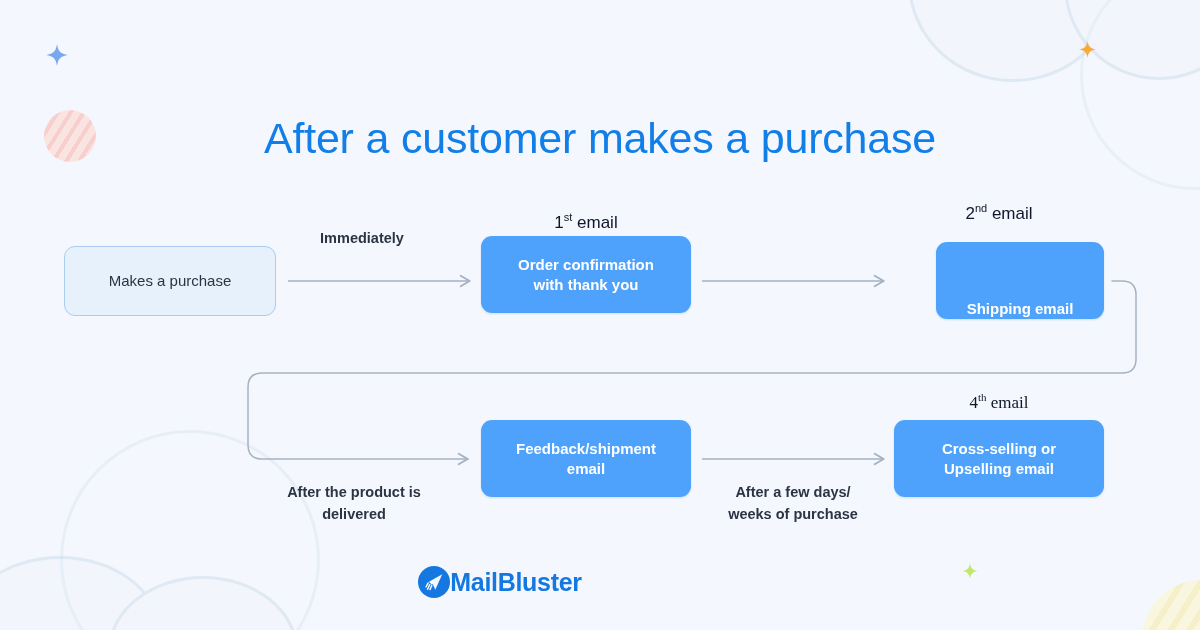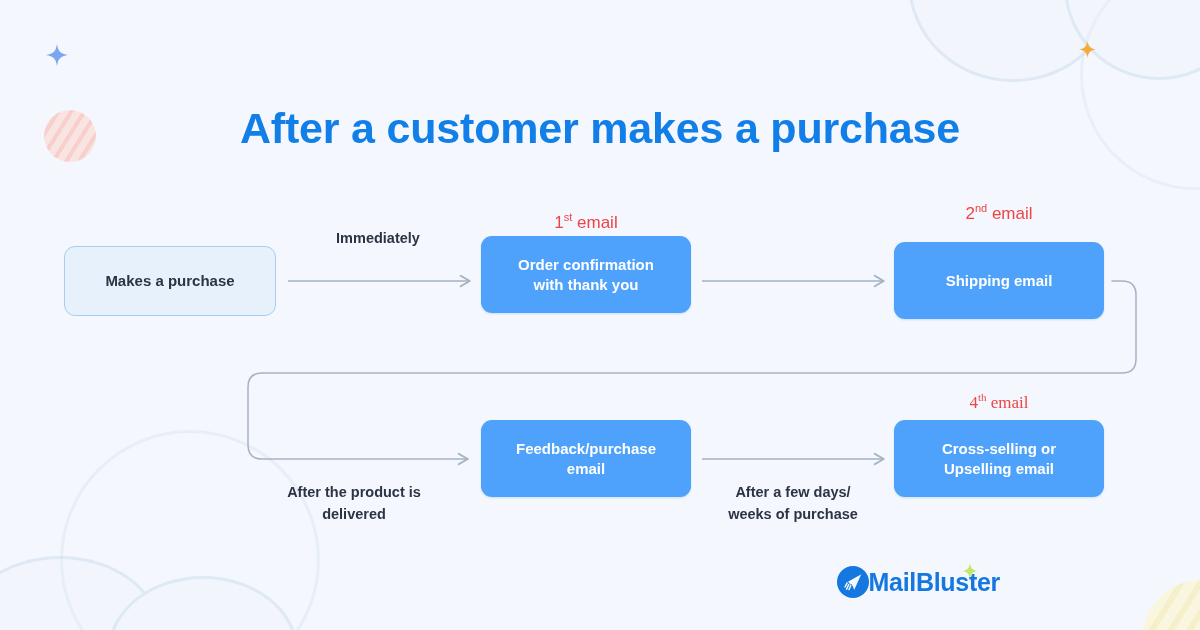--- a/index.html
+++ b/index.html
@@ -83,11 +83,11 @@
   .title {
     position: absolute;
     left: 0;
-    top: 104px;
+    top: 114px;
     width: 1200px;
     text-align: center;
     font-size: 43px;
-    font-weight: bold;
+    font-weight: normal;
     color: #127fe8;
     letter-spacing: -0.2px;
     z-index: 3;

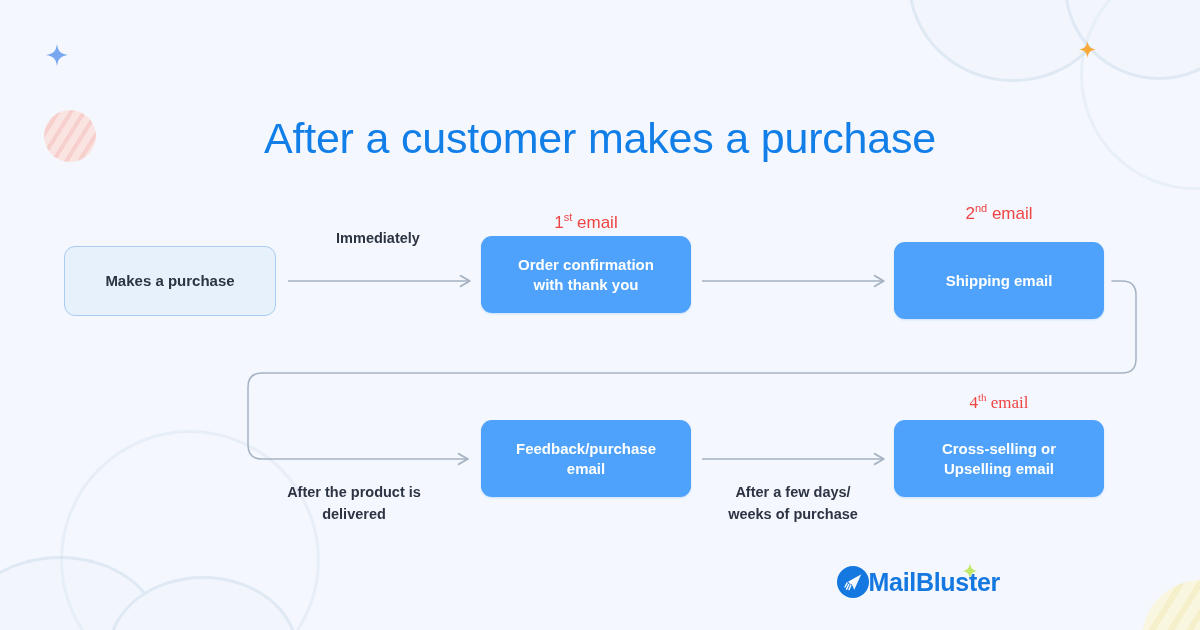--- a/index.html
+++ b/index.html
@@ -126,7 +126,7 @@
   .email-no {
     position: absolute;
     text-align: center;
-    color: #ef4444;
+    color: #0f172a;
     font-size: 17px;
     font-weight: normal;
     z-index: 3;

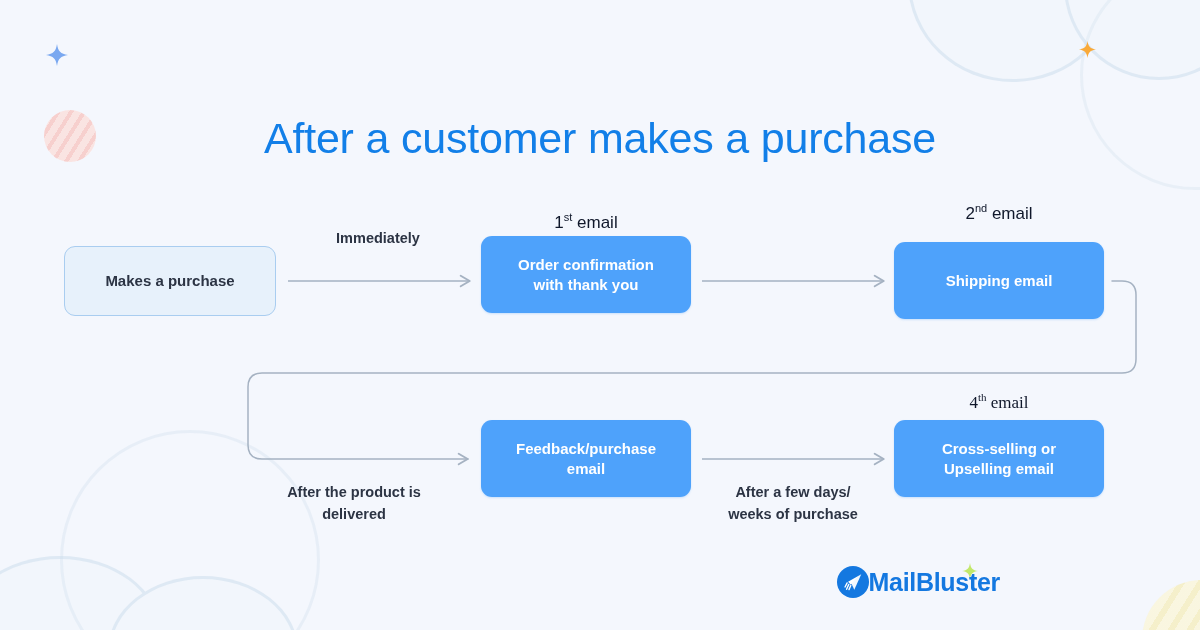--- a/index.html
+++ b/index.html
@@ -243,7 +243,7 @@
     <span>Makes a purchase</span>
   </div>
 
-  <div class="timing" style="left:288px; top:228px; width:180px;">
+  <div class="timing" style="left:272px; top:228px; width:180px;">
     <span>Immediately</span>
   </div>
 

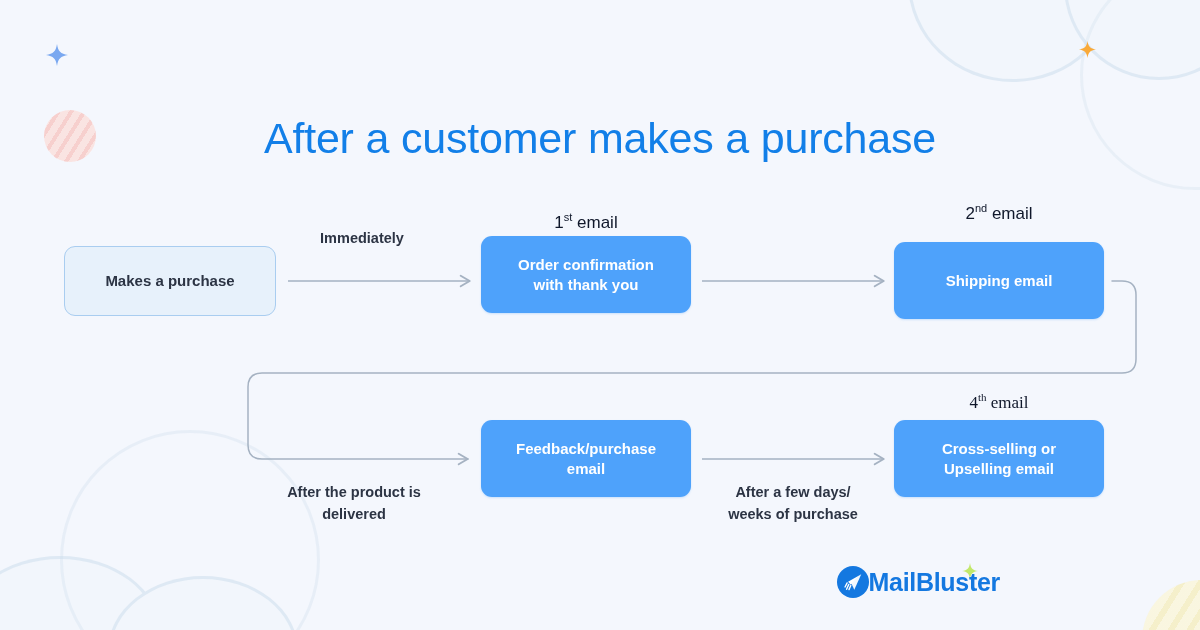--- a/index.html
+++ b/index.html
@@ -111,7 +111,7 @@
     border: 1.5px solid #a9cdf0;
     color: #2c3444;
     font-size: 15px;
-    font-weight: bold;
+    font-weight: normal;
   }
 
   .node-email {

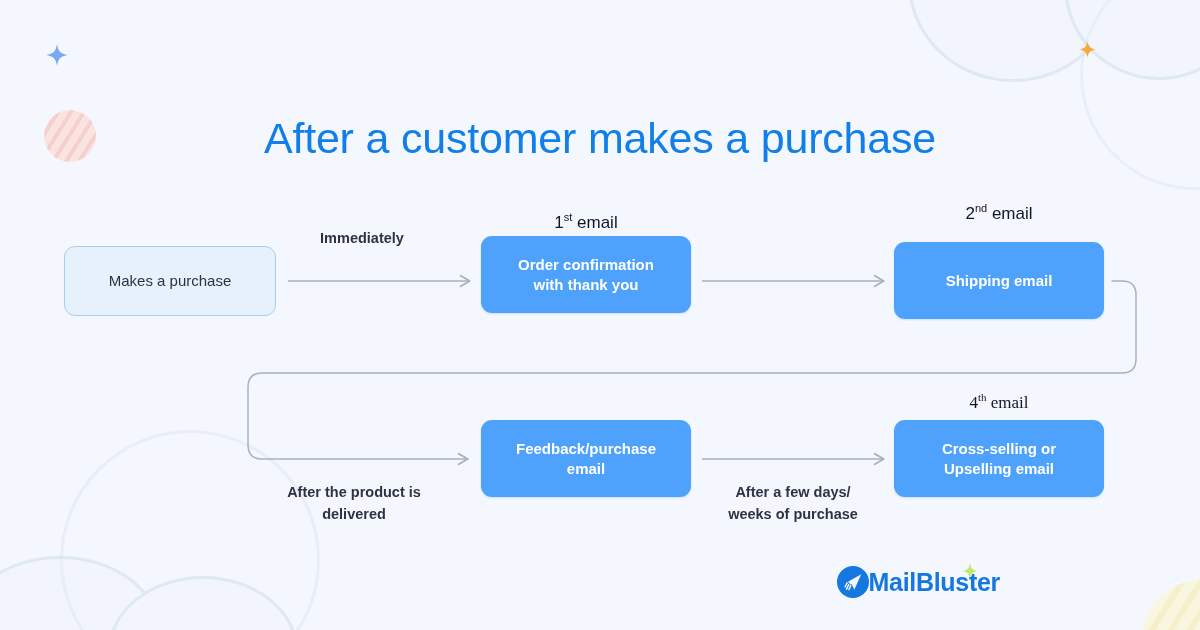--- a/index.html
+++ b/index.html
@@ -257,7 +257,7 @@
 
   <div class="email-no" style="left:894px; top:204px; width:210px;"><span>2</span><sup>nd</sup><span> email</span></div>
 
-  <div class="node node-email" style="left:894px; top:242px; width:210px; height:77px;">
+  <div class="node node-email" style="left:936px; top:242px; width:168px; height:77px;align-items:flex-end;">
     <span style="white-space:pre-line;">Shipping email</span>
   </div>
 

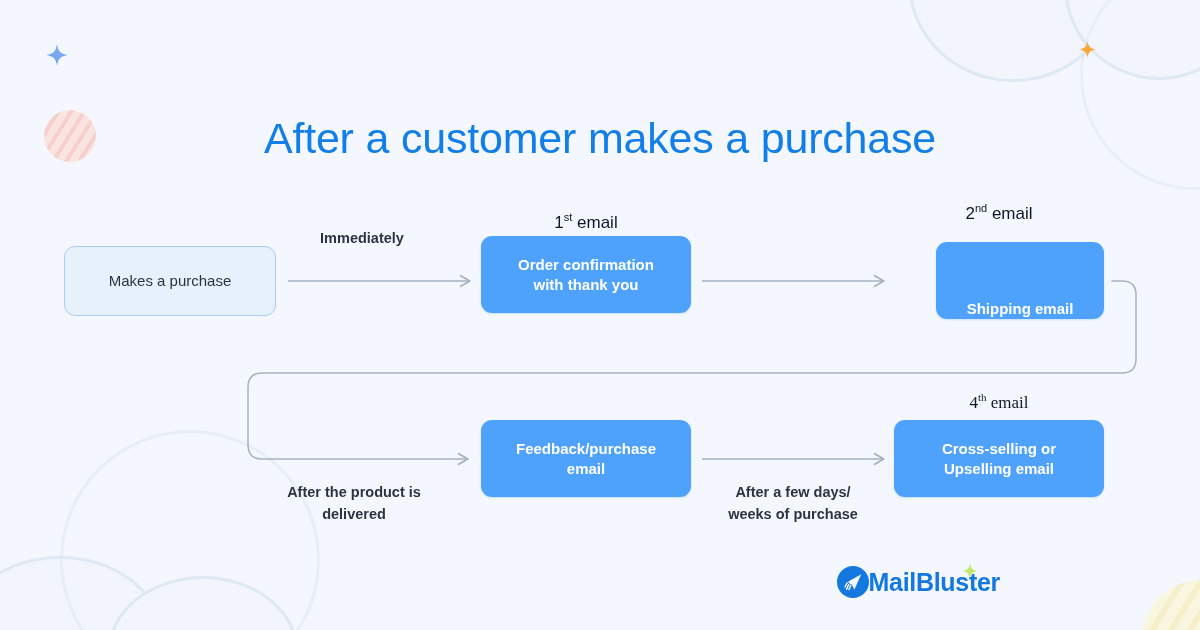--- a/index.html
+++ b/index.html
@@ -263,7 +263,7 @@
 
 
   <div class="node node-email" style="left:481px; top:420px; width:210px; height:77px;">
-    <span style="white-space:pre-line;">Feedback/purchase
+    <span style="white-space:pre-line;">Feedback/shipment
 email</span>
   </div>
 

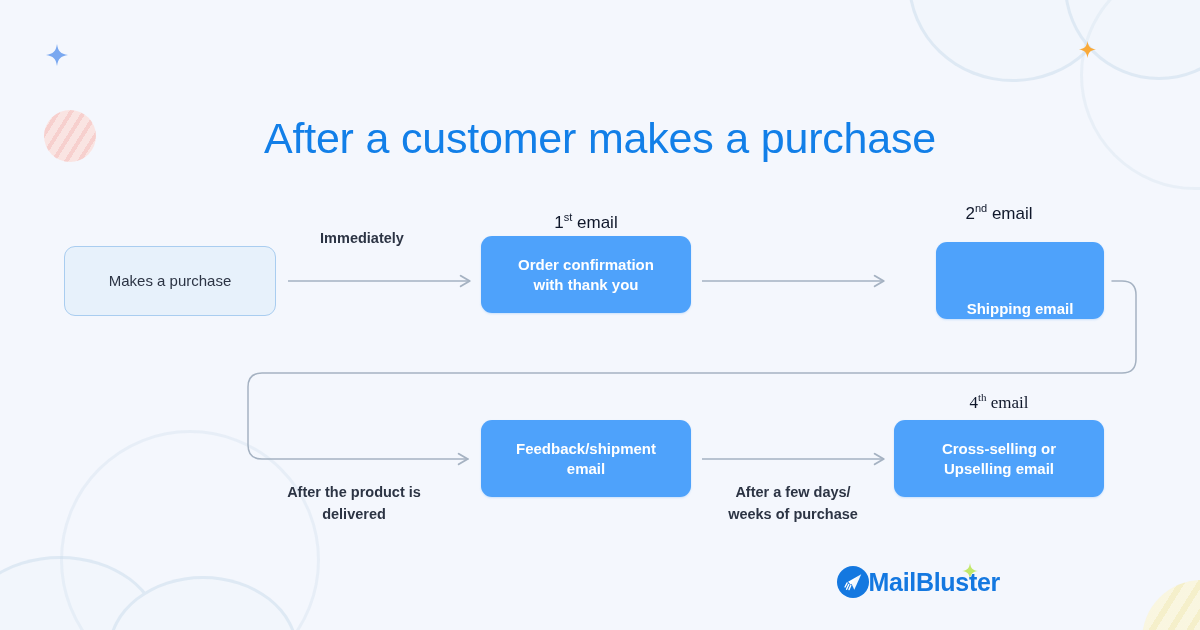--- a/index.html
+++ b/index.html
@@ -163,7 +163,7 @@
     width: 1000px;
     display: flex;
     align-items: center;
-    justify-content: flex-end;
+    justify-content: center;
     z-index: 3;
   }
   .brand-mark {

